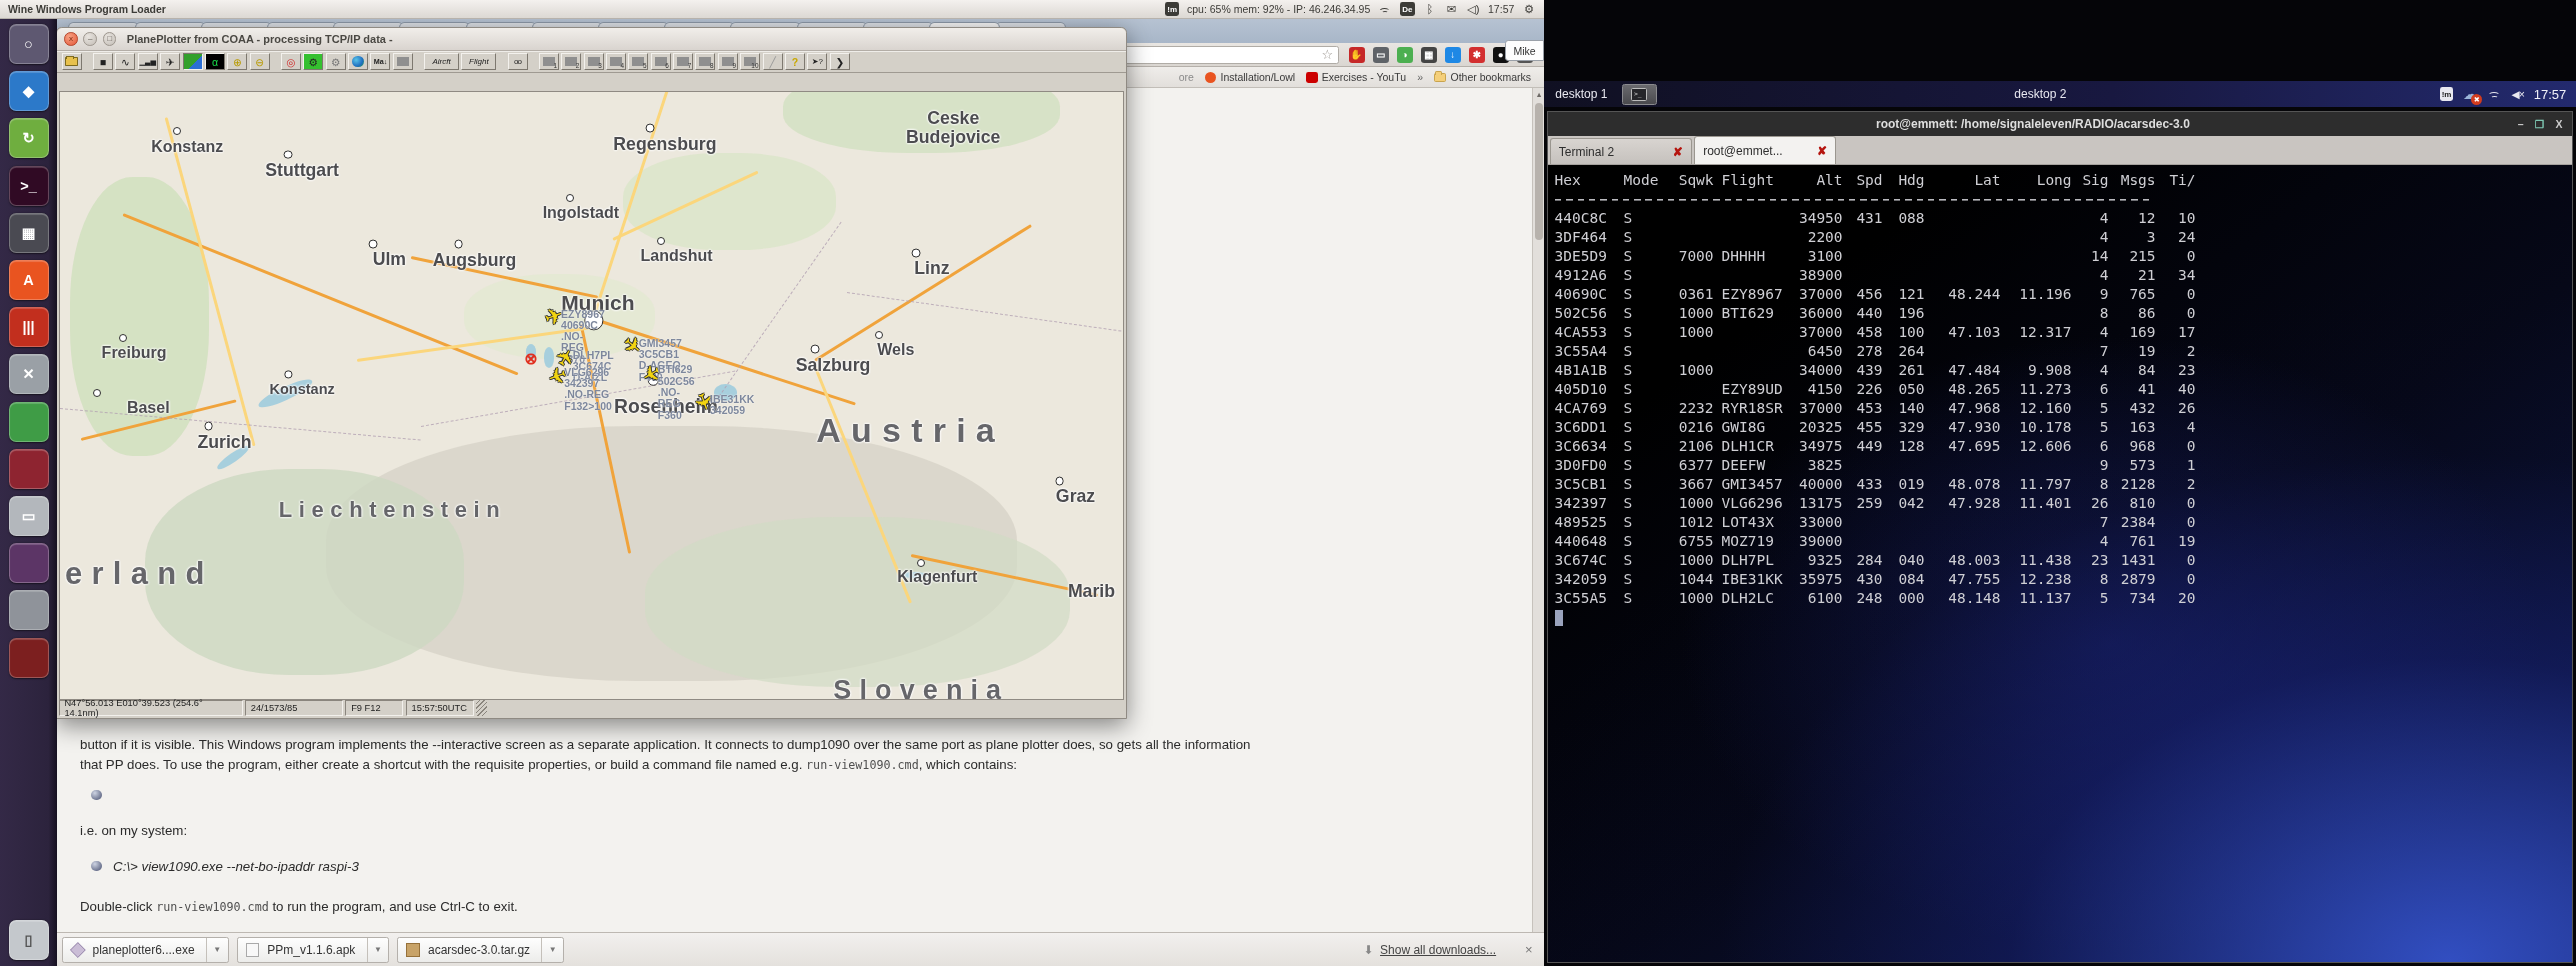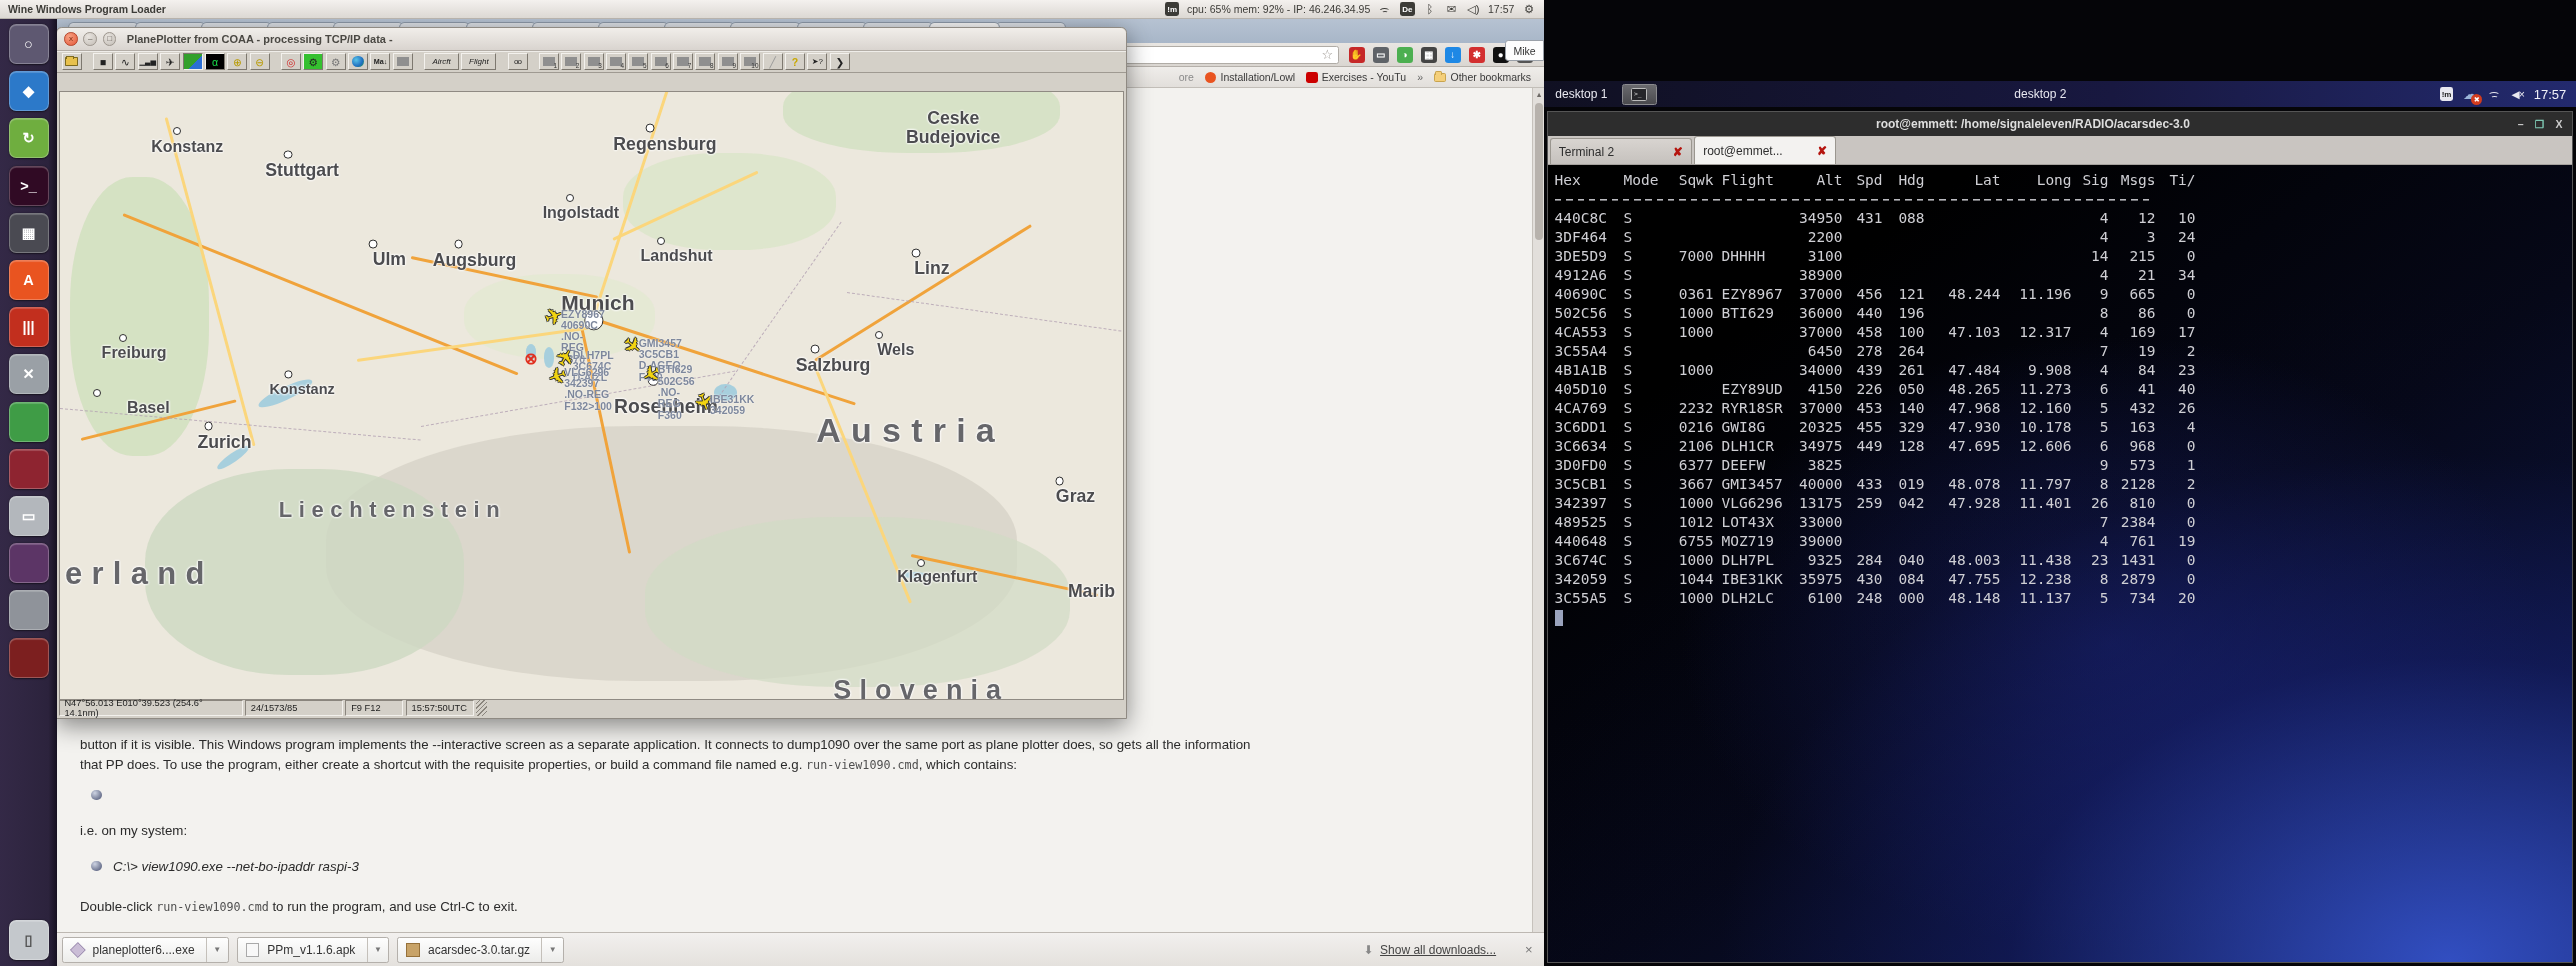--- a/index.html
+++ b/index.html
@@ -835,7 +835,7 @@
               <span>48.244</span>
               <span>11.196</span>
               <span>9</span>
-              <span>665</span>
+              <span>765</span>
               <span>0</span>
             </div>
 

